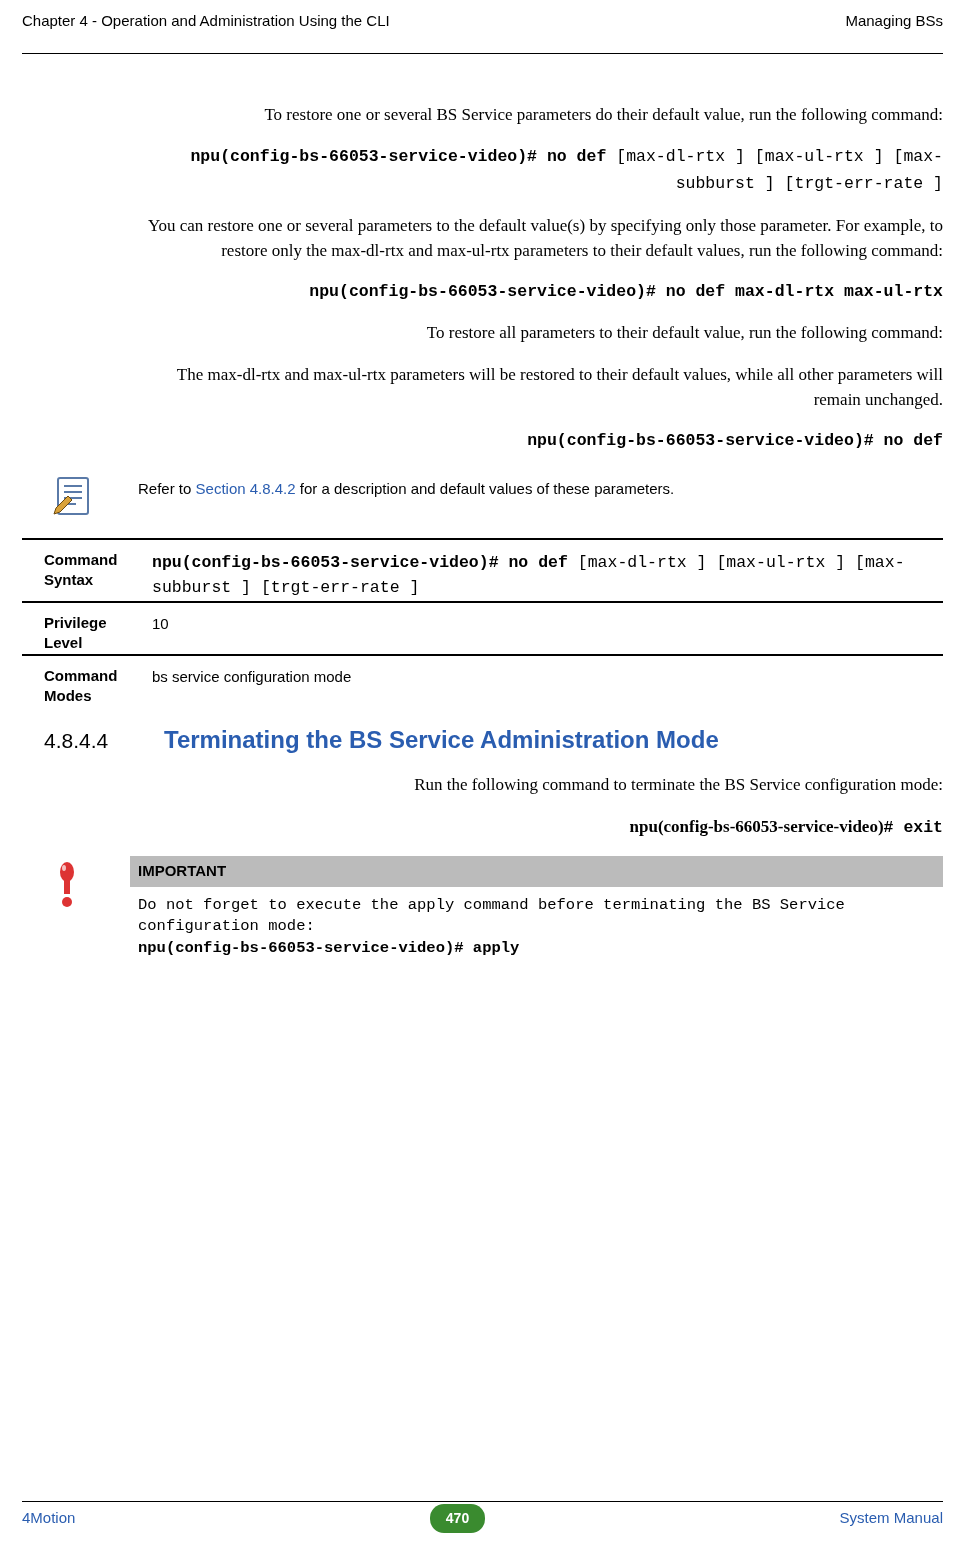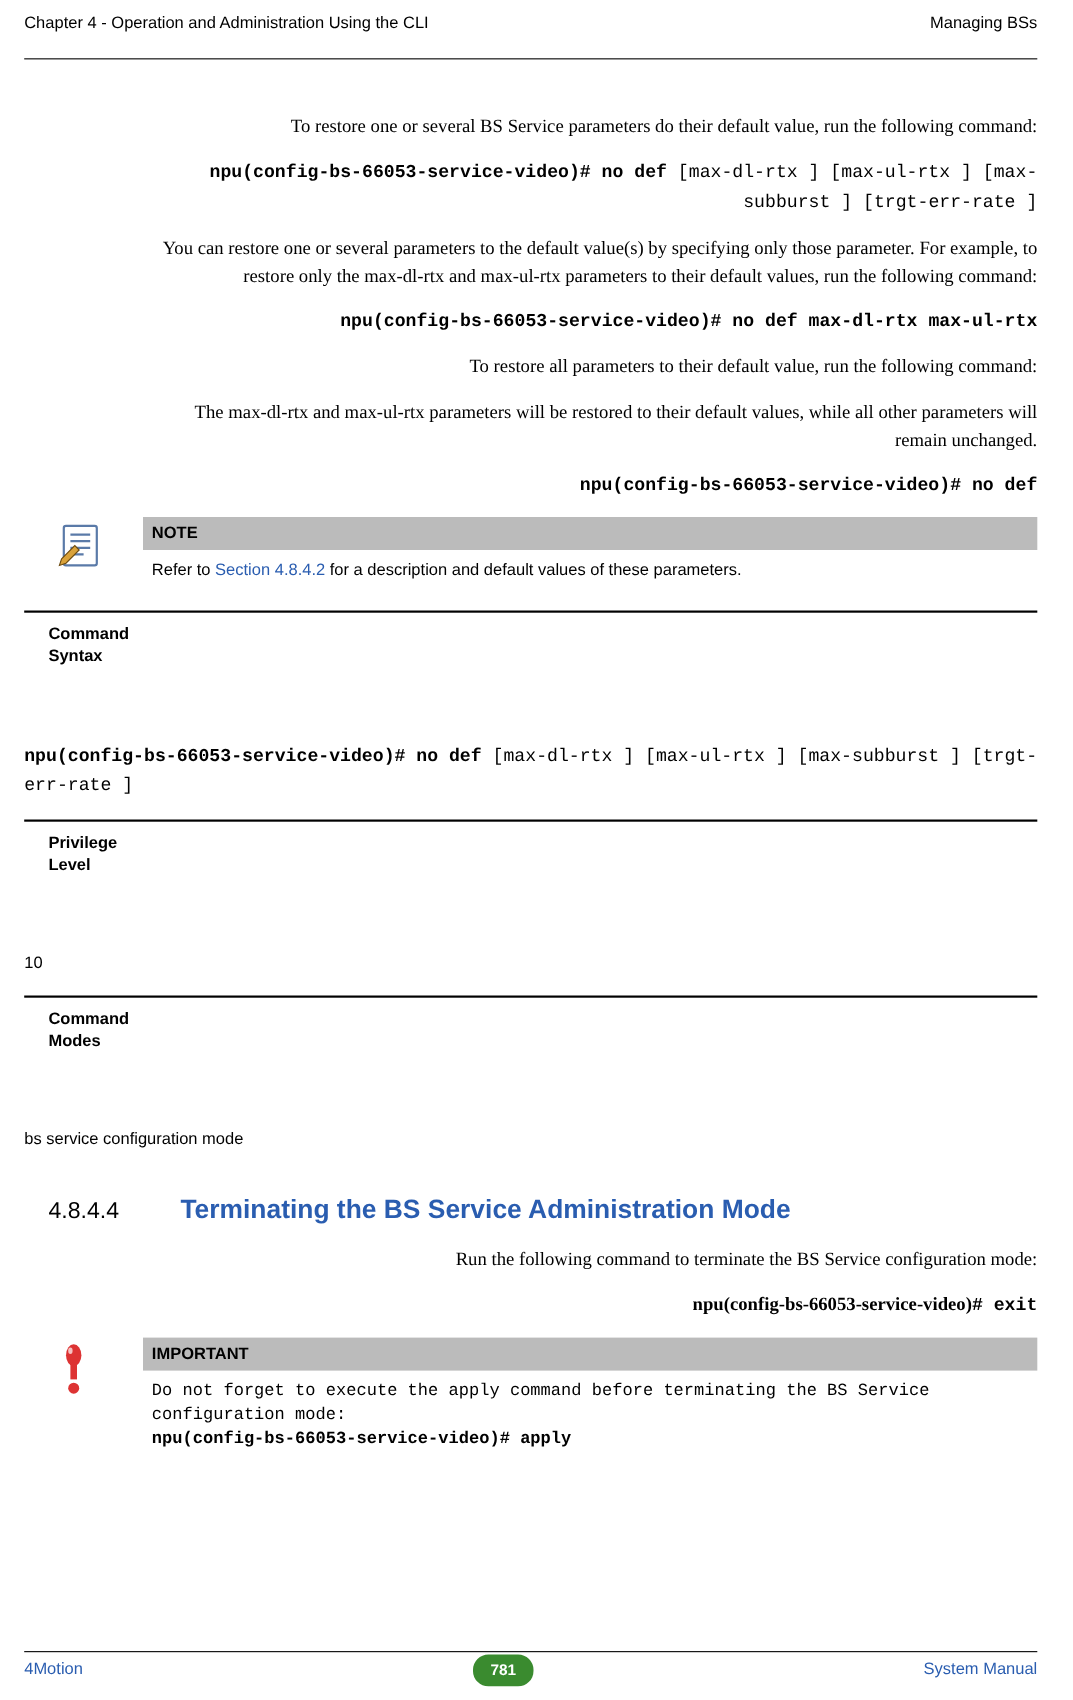--- a/index.html
+++ b/index.html
@@ -197,7 +197,6 @@
         </svg>
       </div>
       <div class="callout-body">
-        <div class="callout-title">NOTE</div>
         <div class="callout-text">
           <span>Refer to </span><span class="link">Section 4.8.4.2</span><span> for a description and default values of these parameters.</span>
         </div>

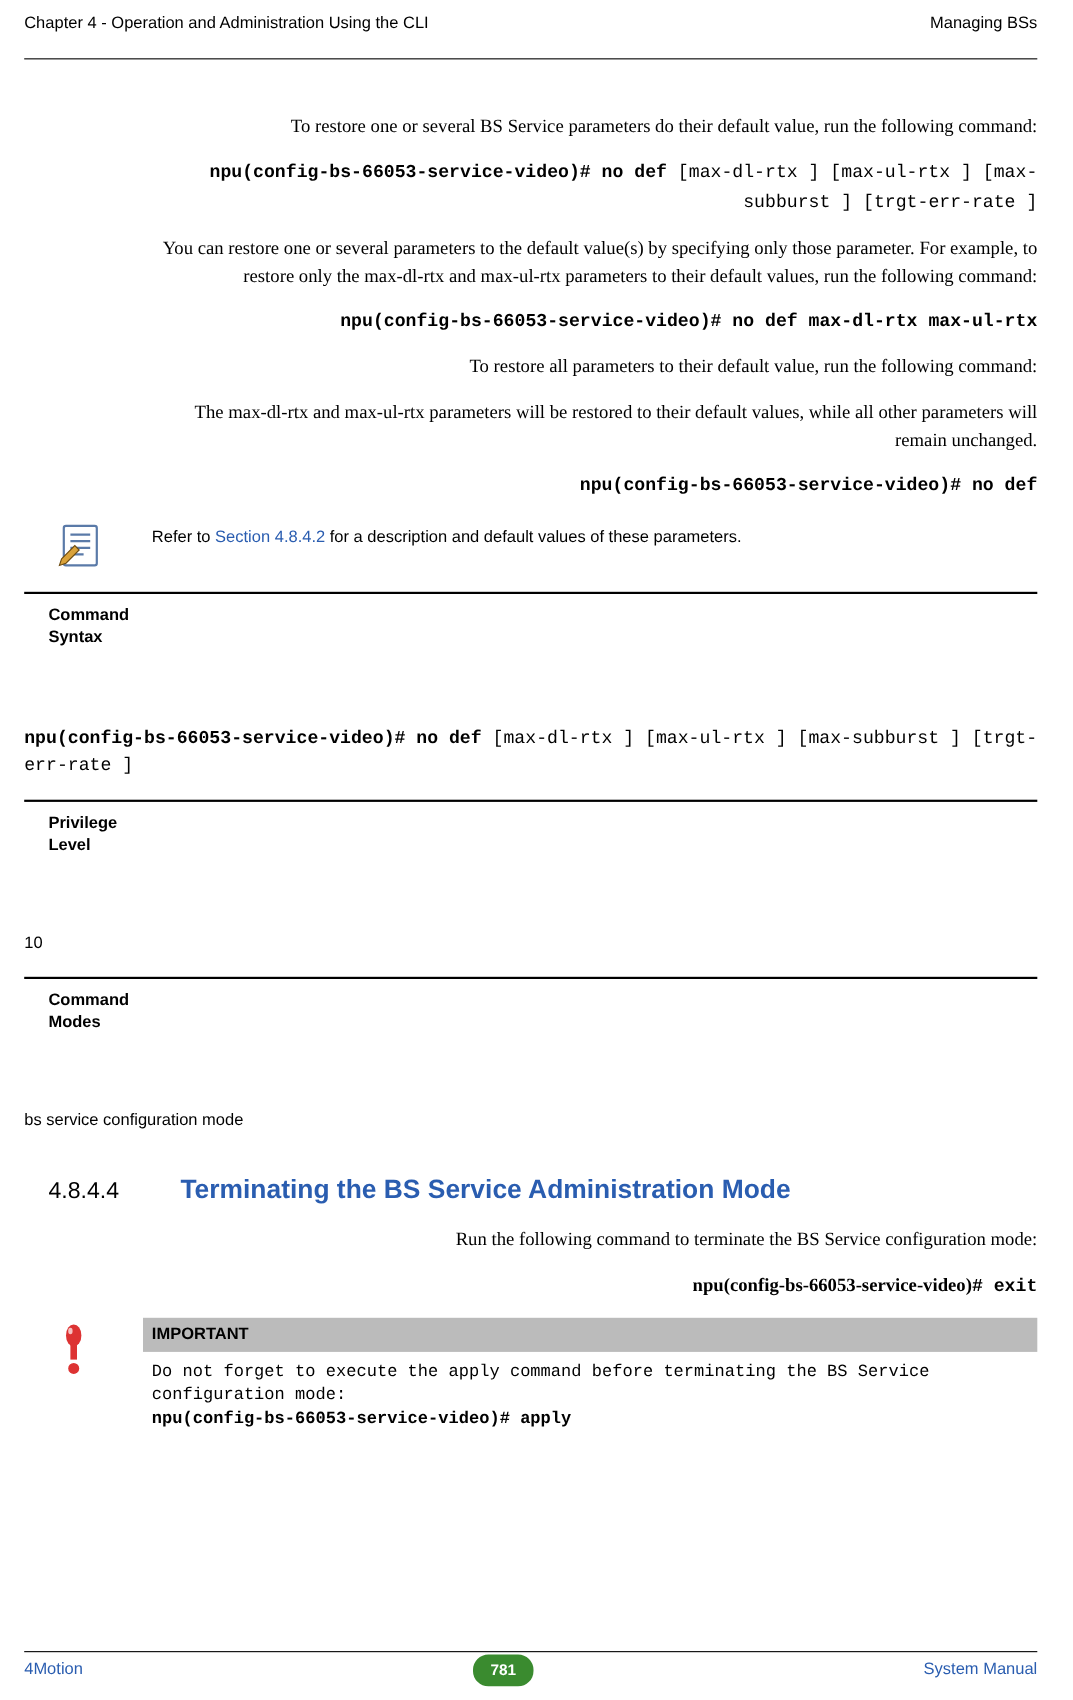--- a/index.html
+++ b/index.html
@@ -92,8 +92,6 @@
     display: flex;
     border-top: 2px solid #000;
     padding-top: 10px;
-    padding-bottom: 18px;
-    flex-direction: column;
   }
   .def-label {
     width: 108px;

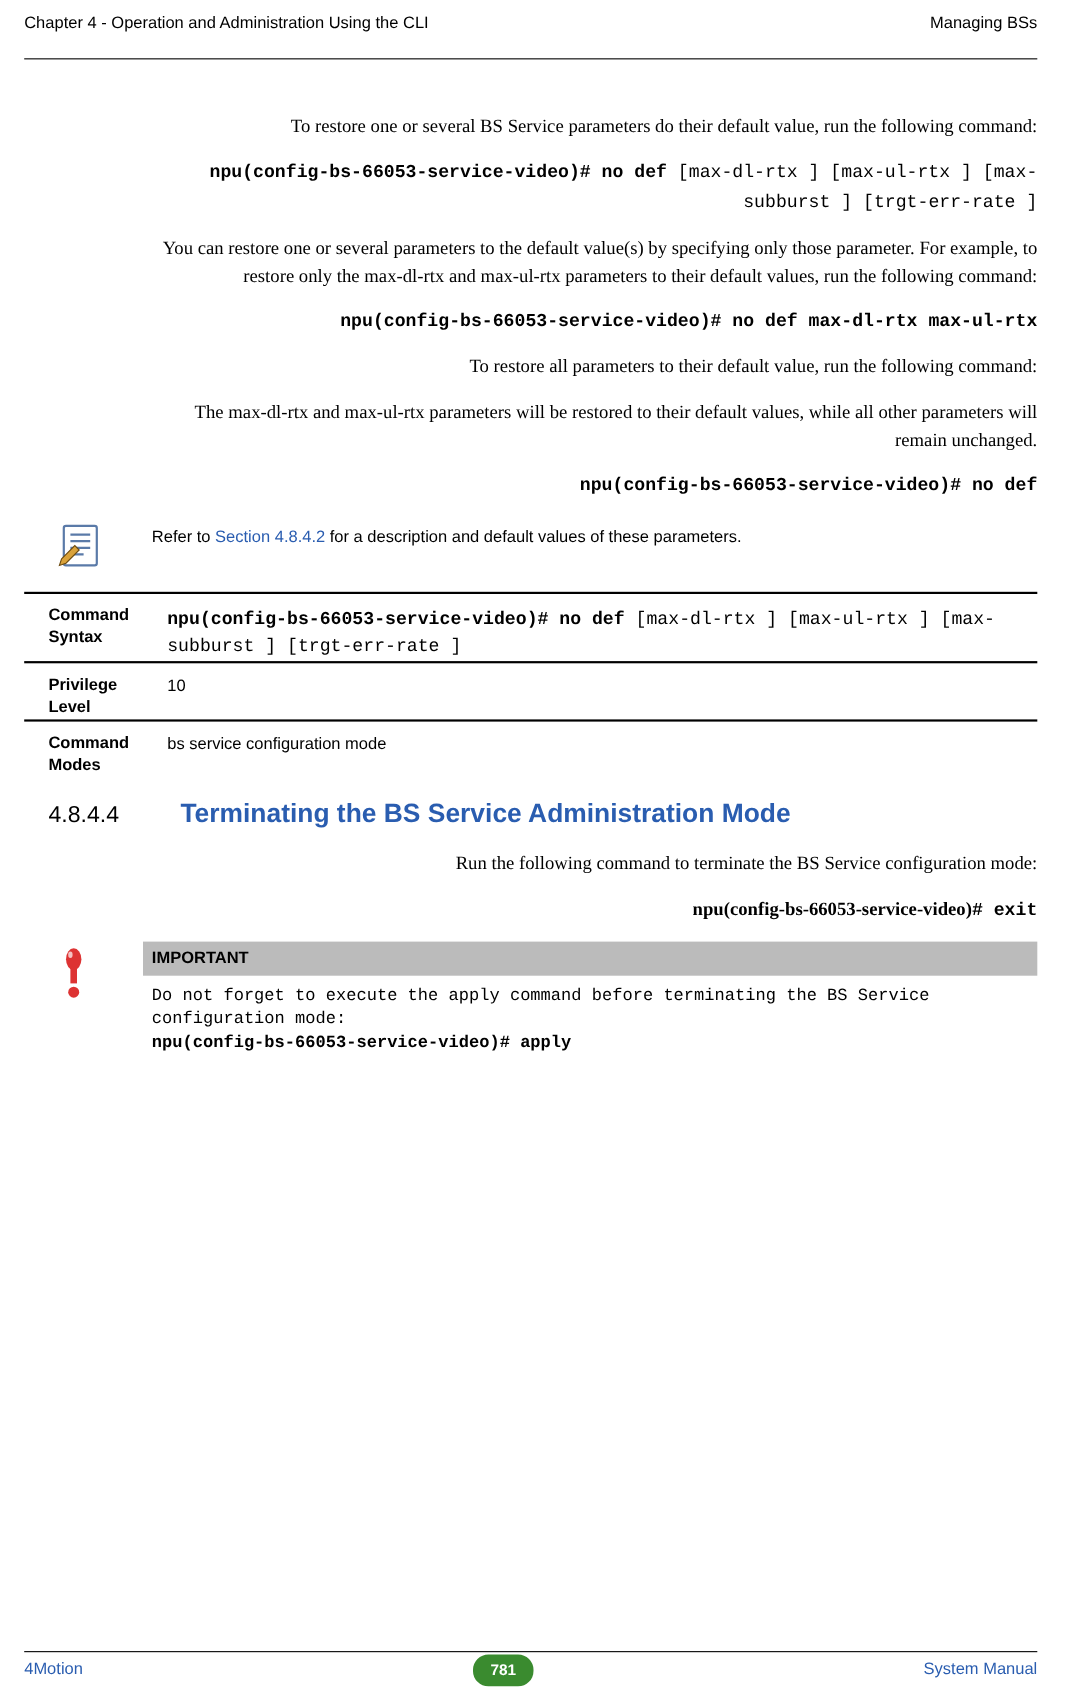--- a/index.html
+++ b/index.html
@@ -255,7 +255,7 @@
 
 <div class="footer">
   <span>4Motion</span>
-  <span class="page-badge">781</span>
+  <span class="page-badge">470</span>
   <span>System Manual</span>
 </div>
 

